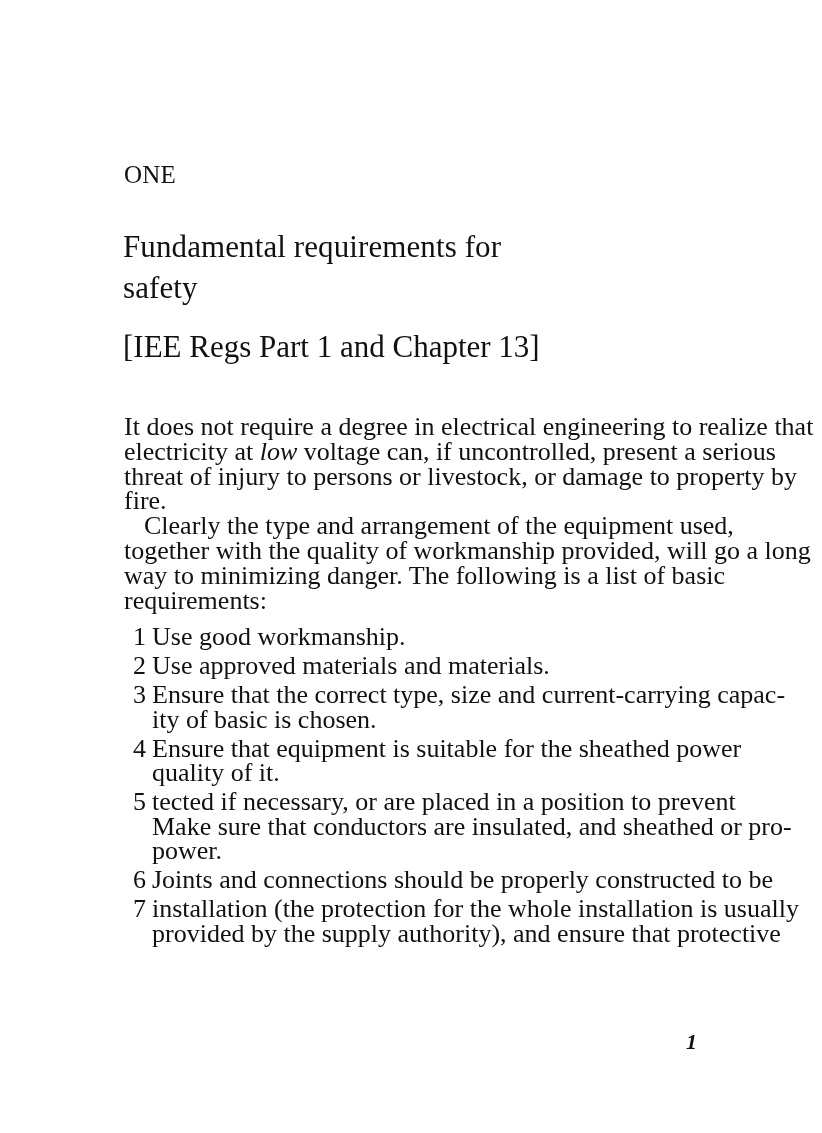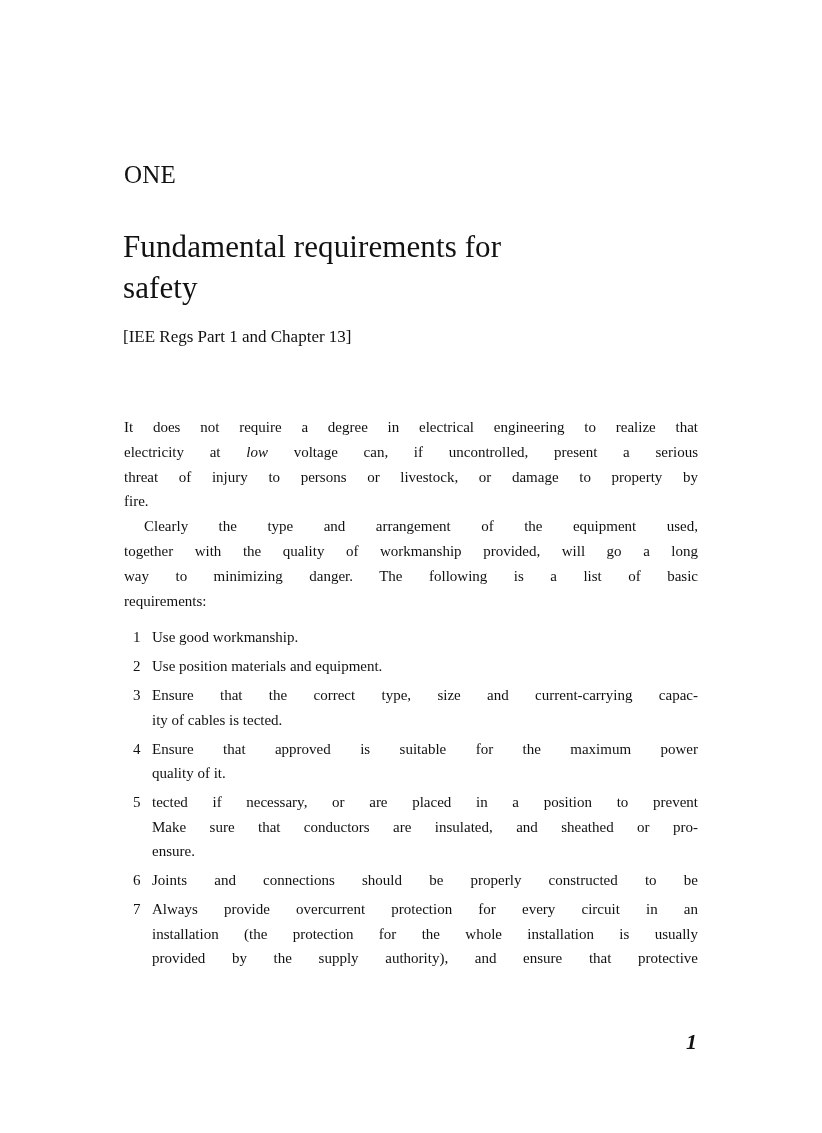--- a/index.html
+++ b/index.html
@@ -8,7 +8,7 @@
   .page { position: absolute; left: 0; top: 0; width: 822px; height: 1133px; margin-top: 19px; }
   .chapter-num { position: absolute; left: 124px; top: 141px; font-size: 25px; line-height: 30px; letter-spacing: 0.2px; }
   .title { position: absolute; left: 123px; top: 207px; width: 600px; font-size: 31px; line-height: 41px; letter-spacing: 0.1px; }
-  .subtitle { position: absolute; left: 123px; top: 304px; font-size: 17px; line-height: 28px; }
+  .subtitle { position: absolute; left: 123px; top: 314px; font-size: 31px; line-height: 28px; }
   .body { position: absolute; left: 124px; top: 396px; width: 574px; font-size: 15px; }
   .line { display: block; text-align: justify; text-align-last: justify; height: 24.8px; line-height: 24.8px; white-space: nowrap; }
   .line.last { text-align-last: left; }

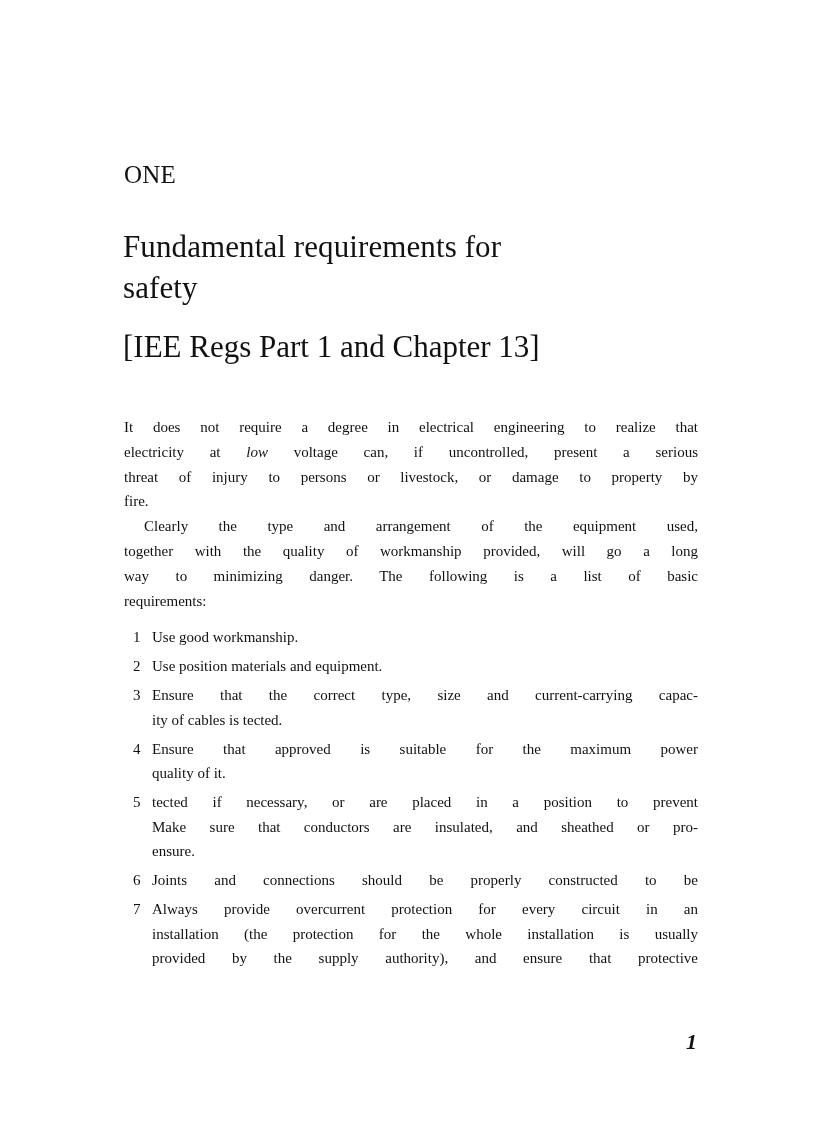--- a/index.html
+++ b/index.html
@@ -9,7 +9,7 @@
   .chapter-num { position: absolute; left: 124px; top: 141px; font-size: 25px; line-height: 30px; letter-spacing: 0.2px; }
   .title { position: absolute; left: 123px; top: 207px; width: 600px; font-size: 31px; line-height: 41px; letter-spacing: 0.1px; }
   .subtitle { position: absolute; left: 123px; top: 314px; font-size: 31px; line-height: 28px; }
-  .body { position: absolute; left: 124px; top: 396px; width: 574px; font-size: 15px; }
+  .body { position: absolute; left: 124px; top: 396px; width: 574px; font-size: 26px; }
   .line { display: block; text-align: justify; text-align-last: justify; height: 24.8px; line-height: 24.8px; white-space: nowrap; }
   .line.last { text-align-last: left; }
   .indent { padding-left: 20px; }

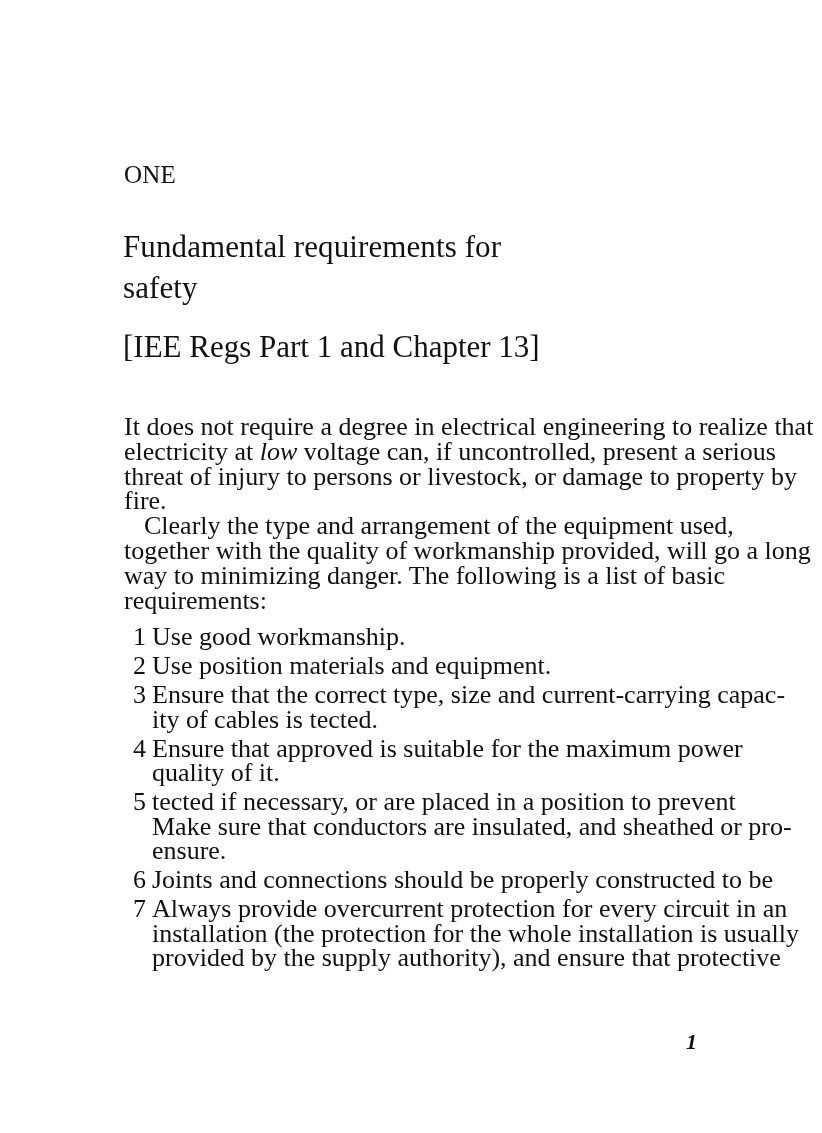--- a/index.html
+++ b/index.html
@@ -53,7 +53,7 @@
         </div>
         <div class="item">
           <span class="num">2</span>
-          <span class="line last">Use position materials and equipment.</span>
+          <span class="line last">Use approved materials and materials.</span>
         </div>
         <div class="item">
           <span class="num">3</span>

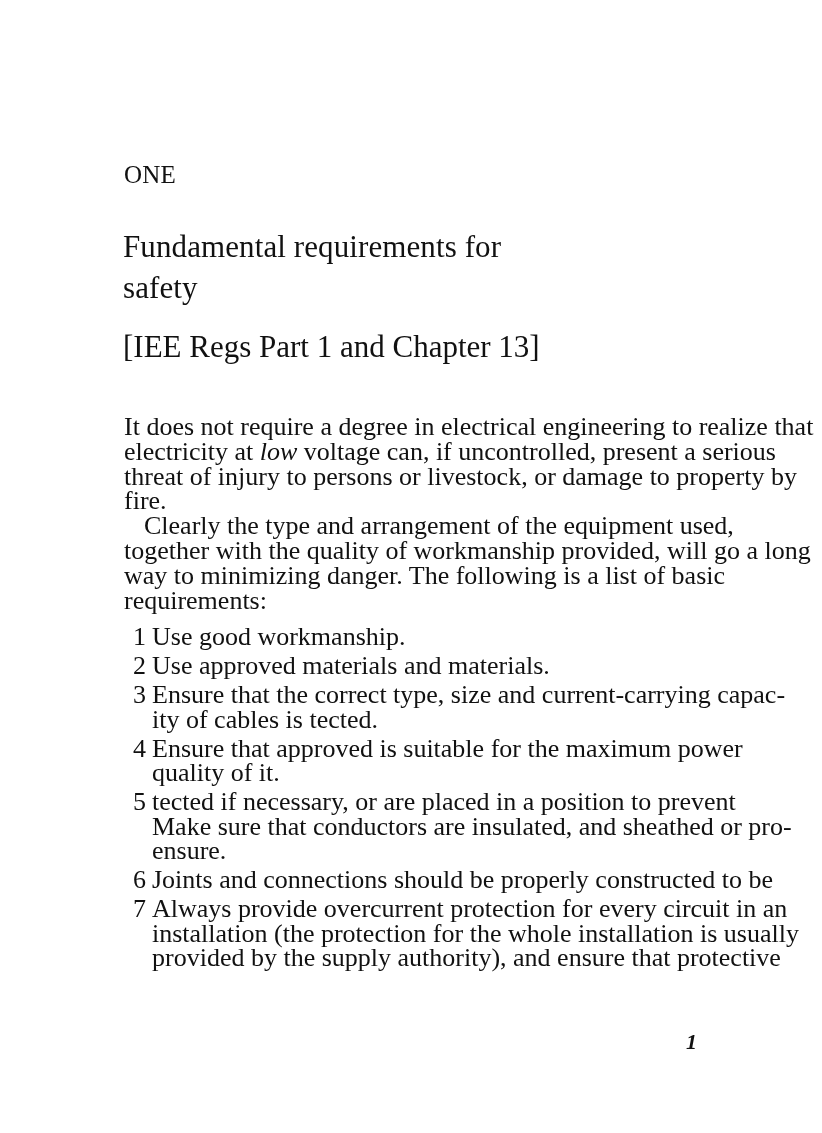--- a/index.html
+++ b/index.html
@@ -58,7 +58,7 @@
         <div class="item">
           <span class="num">3</span>
           <span class="line">Ensure that the correct type, size and current-carrying capac-</span>
-          <span class="line last">ity of cables is tected.</span>
+          <span class="line last">ity of basic is chosen.</span>
         </div>
         <div class="item">
           <span class="num">4</span>

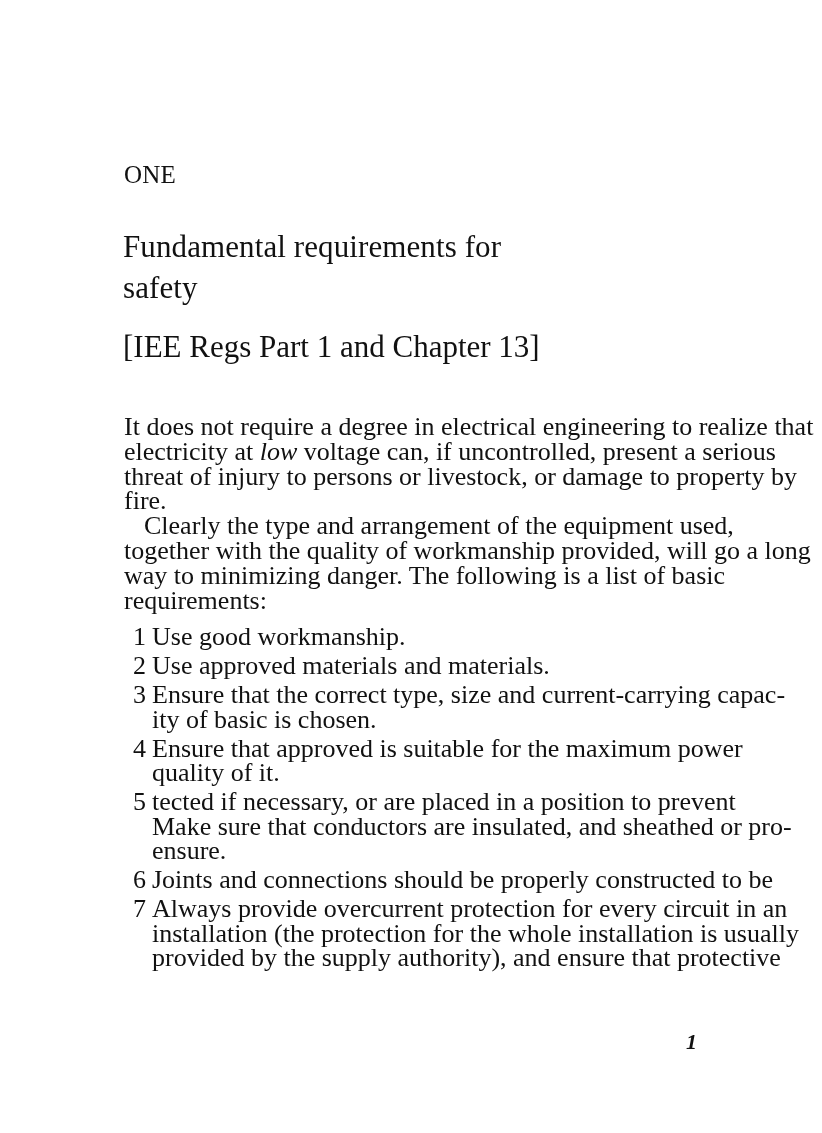--- a/index.html
+++ b/index.html
@@ -62,7 +62,7 @@
         </div>
         <div class="item">
           <span class="num">4</span>
-          <span class="line">Ensure that approved is suitable for the maximum power</span>
+          <span class="line">Ensure that equipment is suitable for the sheathed power</span>
           <span class="line last">quality of it.</span>
         </div>
         <div class="item">

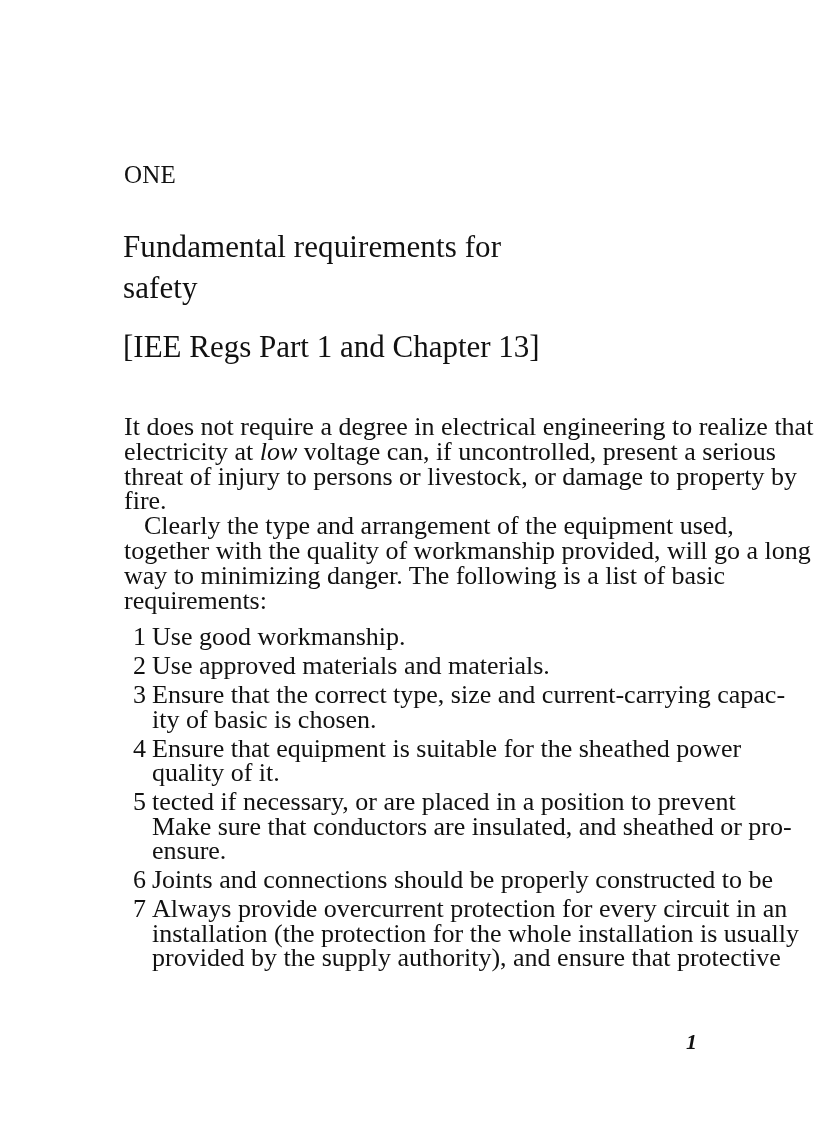--- a/index.html
+++ b/index.html
@@ -69,7 +69,7 @@
           <span class="num">5</span>
           <span class="line">tected if necessary, or are placed in a position to prevent</span>
           <span class="line">Make sure that conductors are insulated, and sheathed or pro-</span>
-          <span class="line last">ensure.</span>
+          <span class="line last">power.</span>
         </div>
         <div class="item">
           <span class="num">6</span>

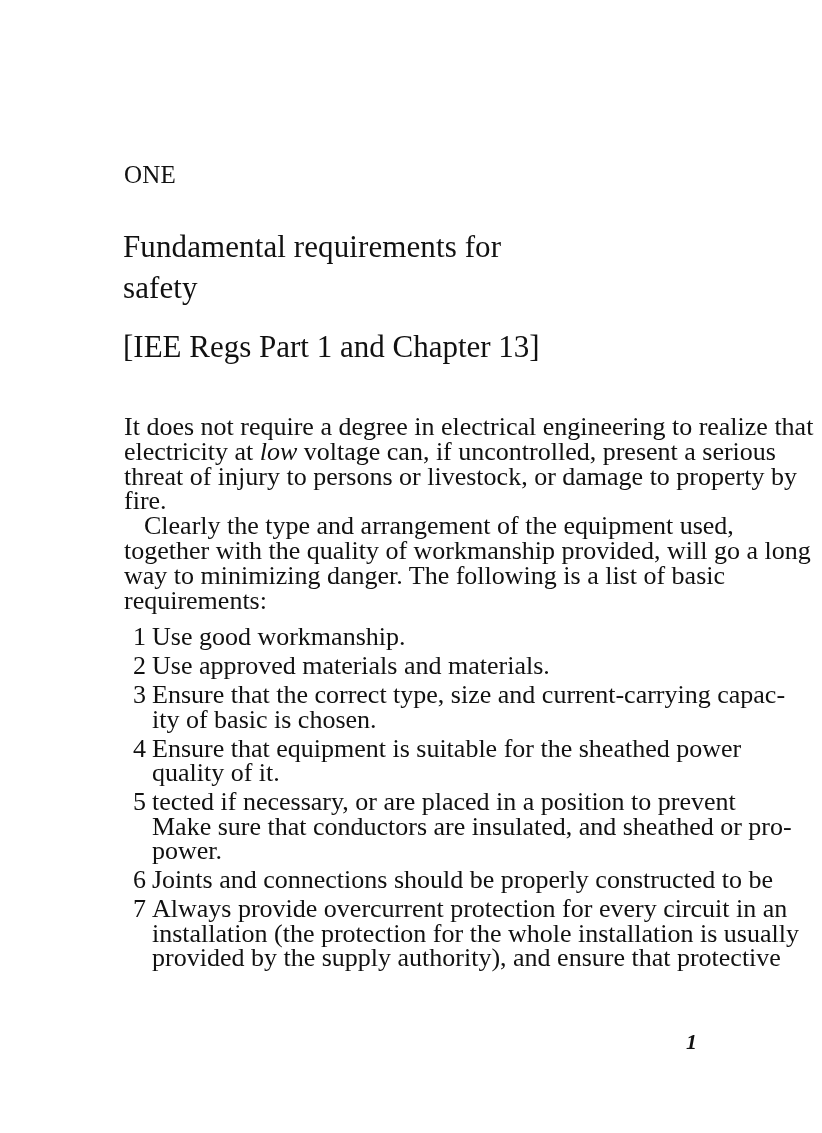--- a/index.html
+++ b/index.html
@@ -77,7 +77,6 @@
         </div>
         <div class="item">
           <span class="num">7</span>
-          <span class="line">Always provide overcurrent protection for every circuit in an</span>
           <span class="line">installation (the protection for the whole installation is usually</span>
           <span class="line">provided by the supply authority), and ensure that protective</span>
         </div>

